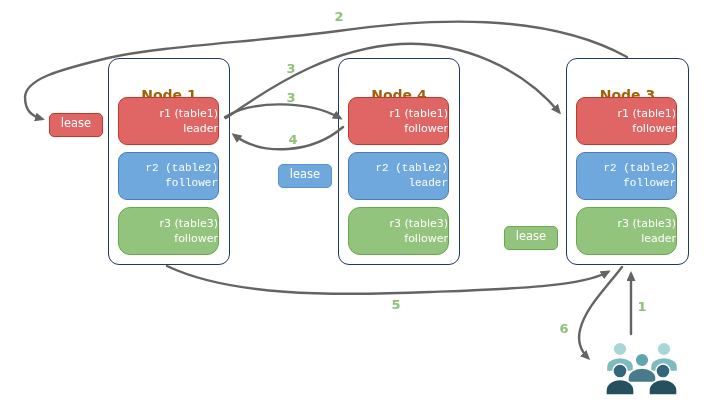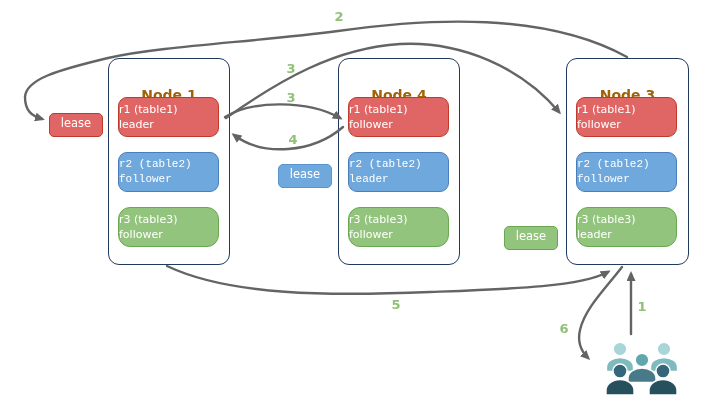--- a/index.html
+++ b/index.html
@@ -19,9 +19,9 @@
     font-size:14px;font-weight:bold;color:#a16207;
   }
   .rep{
-    position:absolute;left:9px;width:101px;height:40px;
+    position:absolute;left:9px;width:101px;height:48px;
     border-radius:9px;border:1.6px solid transparent;box-sizing:border-box;
-    color:#ffffff;font-size:11px;line-height:15px;text-align:left;
+    color:#ffffff;font-size:11px;line-height:15px;text-align:right;
     display:flex;flex-direction:column;justify-content:center;
   }
   .rep.r1{top:38px;}

